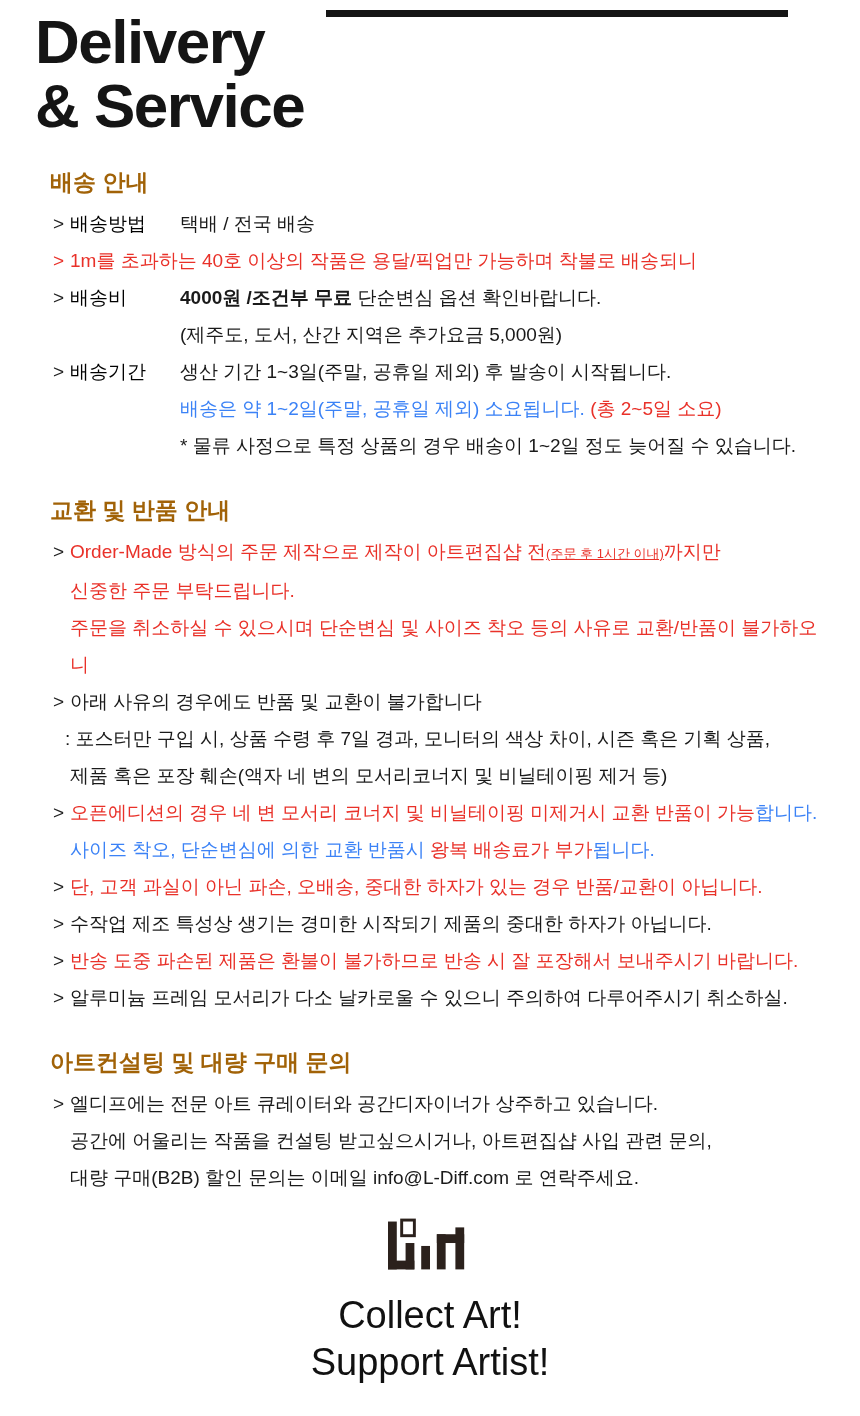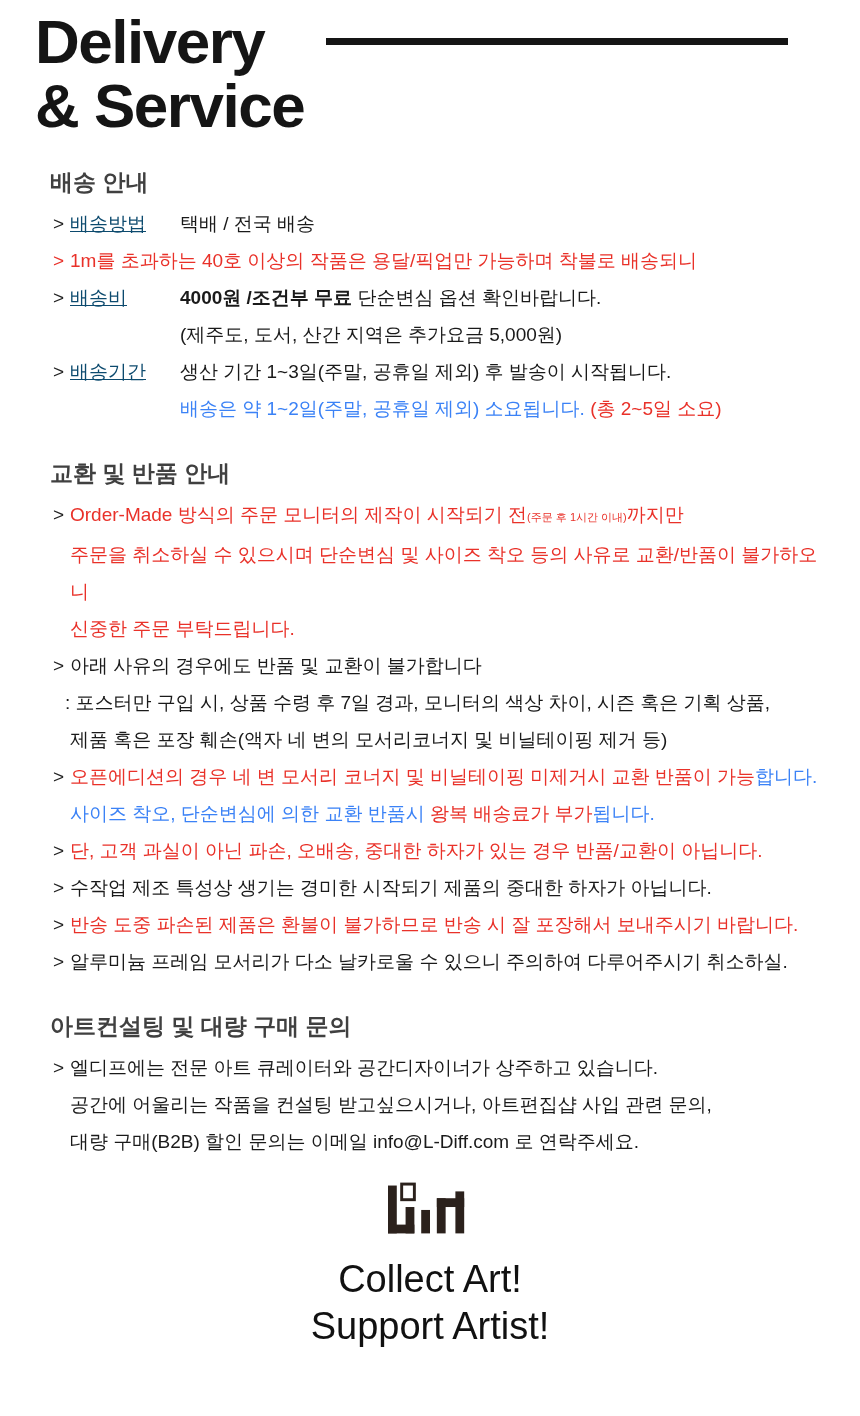--- a/index.html
+++ b/index.html
@@ -11,7 +11,7 @@
   }
   
   .title-block { padding:10px 0 0 35px; }
-  .title-row1 { display:flex; align-items:center;gap:30px; }
+  .title-row1 { display:flex; align-items:flex-start;gap:30px; }
   .big-title {
     font-size:62px; font-weight:bold; letter-spacing:-1.5px;
     line-height:1.03; color:#151515; white-space:nowrap;

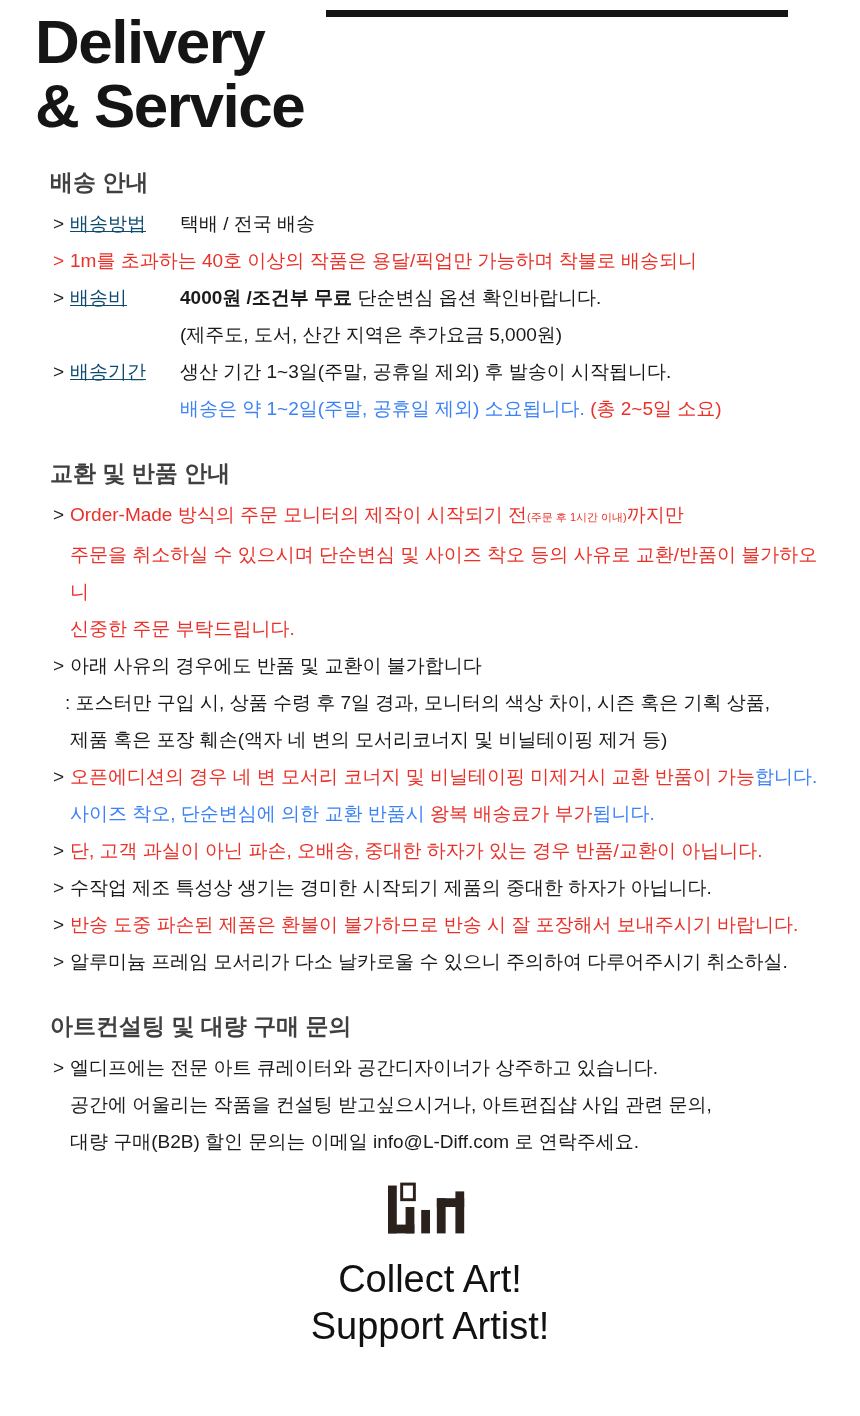--- a/index.html
+++ b/index.html
@@ -20,7 +20,7 @@
   
   .content { padding:0 36px 0 50px; }
   .section-heading {
-    font-size:23px; font-weight:bold; color:#404040;
+    font-size:23px; font-weight:bold; color:#a16207;
     line-height:33px; margin-top:28px; margin-bottom:6px;
   }
   .section-heading.gap-lg { margin-top:30px; }

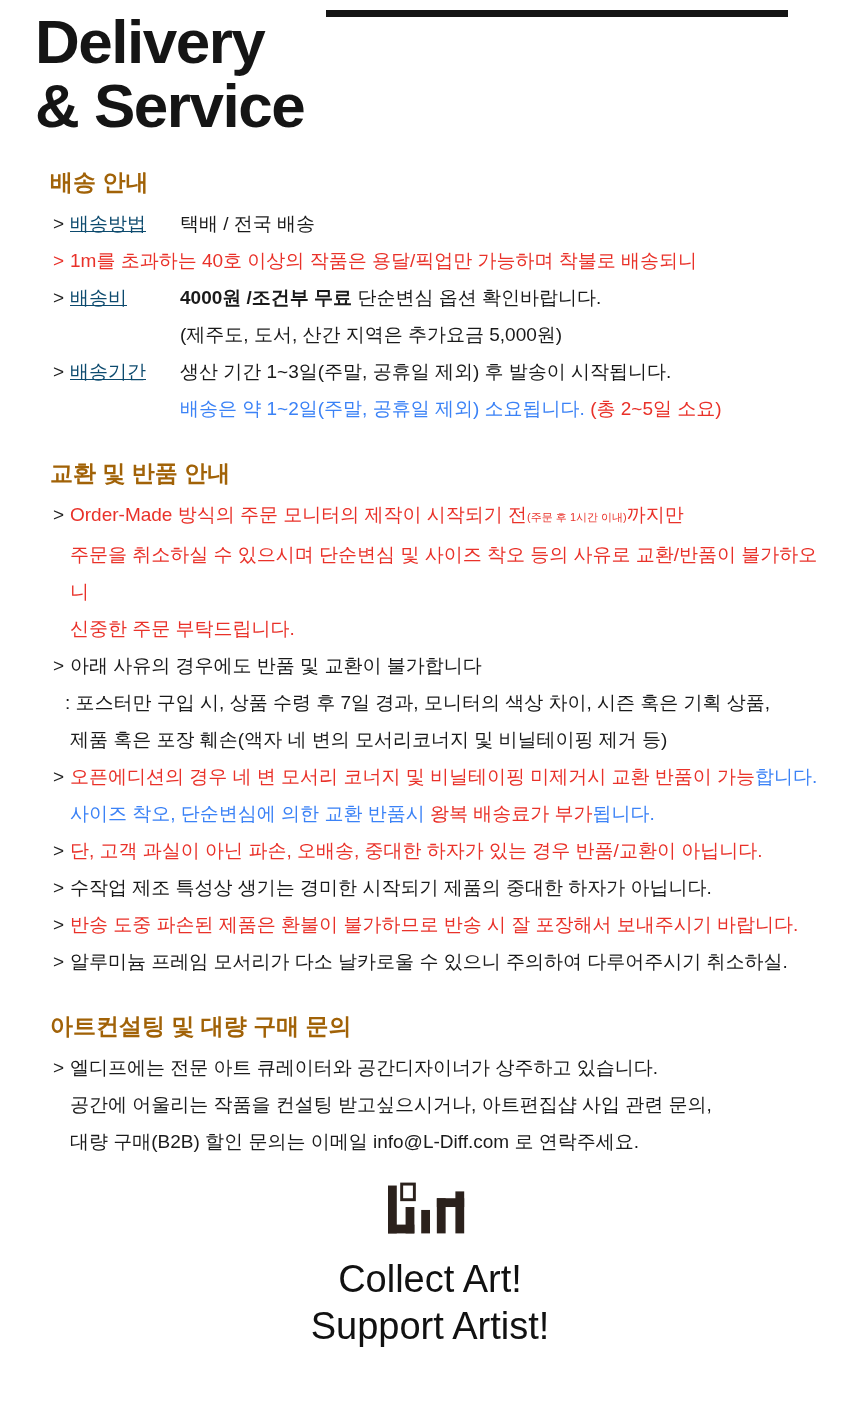--- a/index.html
+++ b/index.html
@@ -27,7 +27,7 @@
   .row { display:flex; font-size:19px; line-height:37px; }
   .bullet { width:20px; flex:0 0 20px; padding-left:3px; color:#222; }
   .bullet.red { color:#e93129; }
-  .label { width:110px; flex:0 0 110px; color:#0c4a6e;text-decoration:underline; }
+  .label { width:110px; flex:0 0 110px; color:#000000; }
   .value { flex:1; }
   .indent-sm { padding-left:20px; }     
   .indent-colon { padding-left:15px; }  

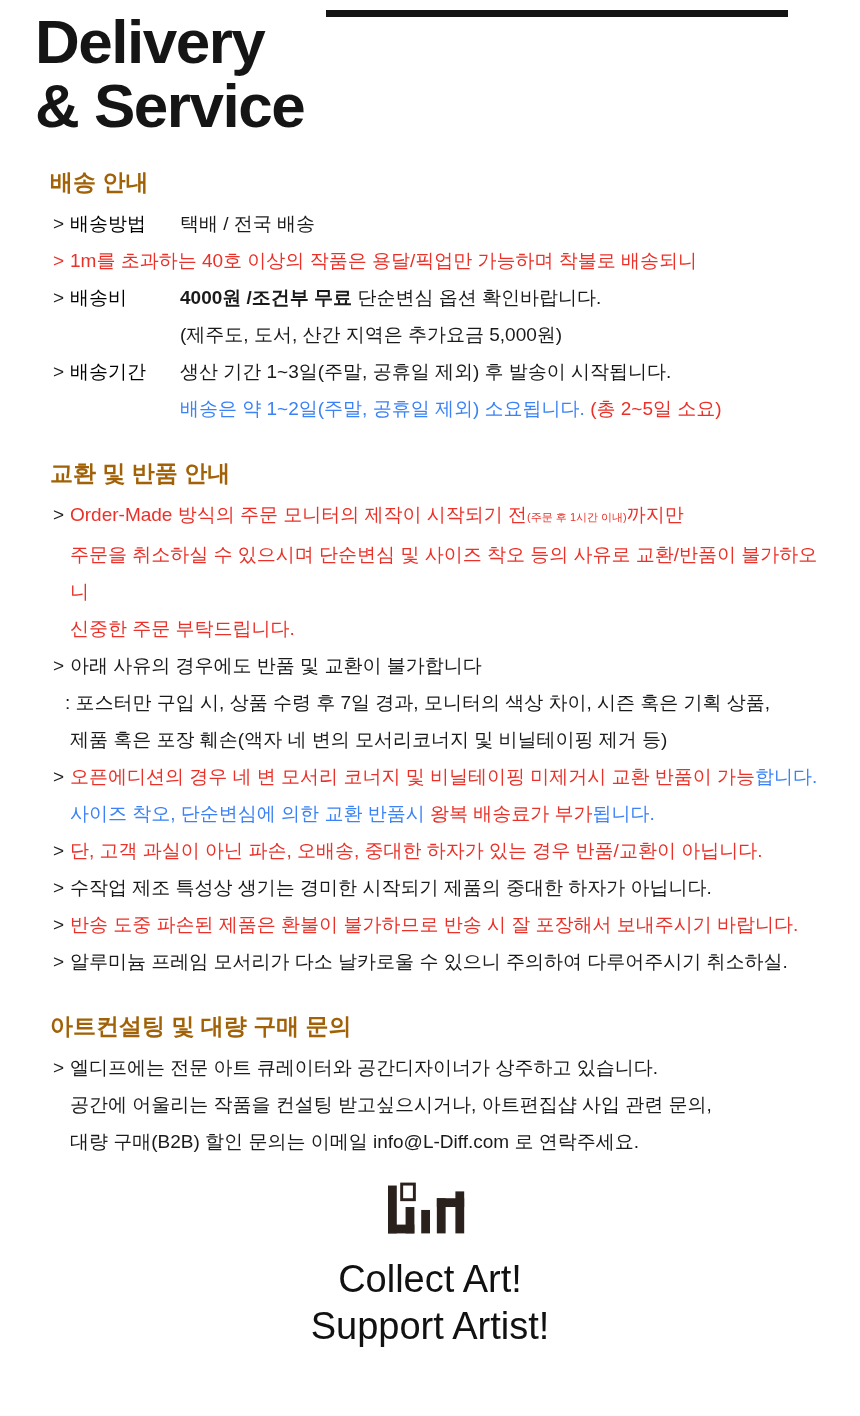--- a/index.html
+++ b/index.html
@@ -88,6 +88,9 @@
     <div class="row">
       <span class="value indent-col"><span class="black">배송은 약 1~2일(주말, 공휴일 제외) 소요됩니다. </span><span class="red">(총 2~5일 소요)</span></span>
     </div>
+    <div class="row">
+      <span class="value indent-col">* 물류 사정으로 특정 상품의 경우 배송이 1~2일 정도 늦어질 수 있습니다.</span>
+    </div>
 
     <div class="section-heading gap-lg">교환 및 반품 안내</div>
 

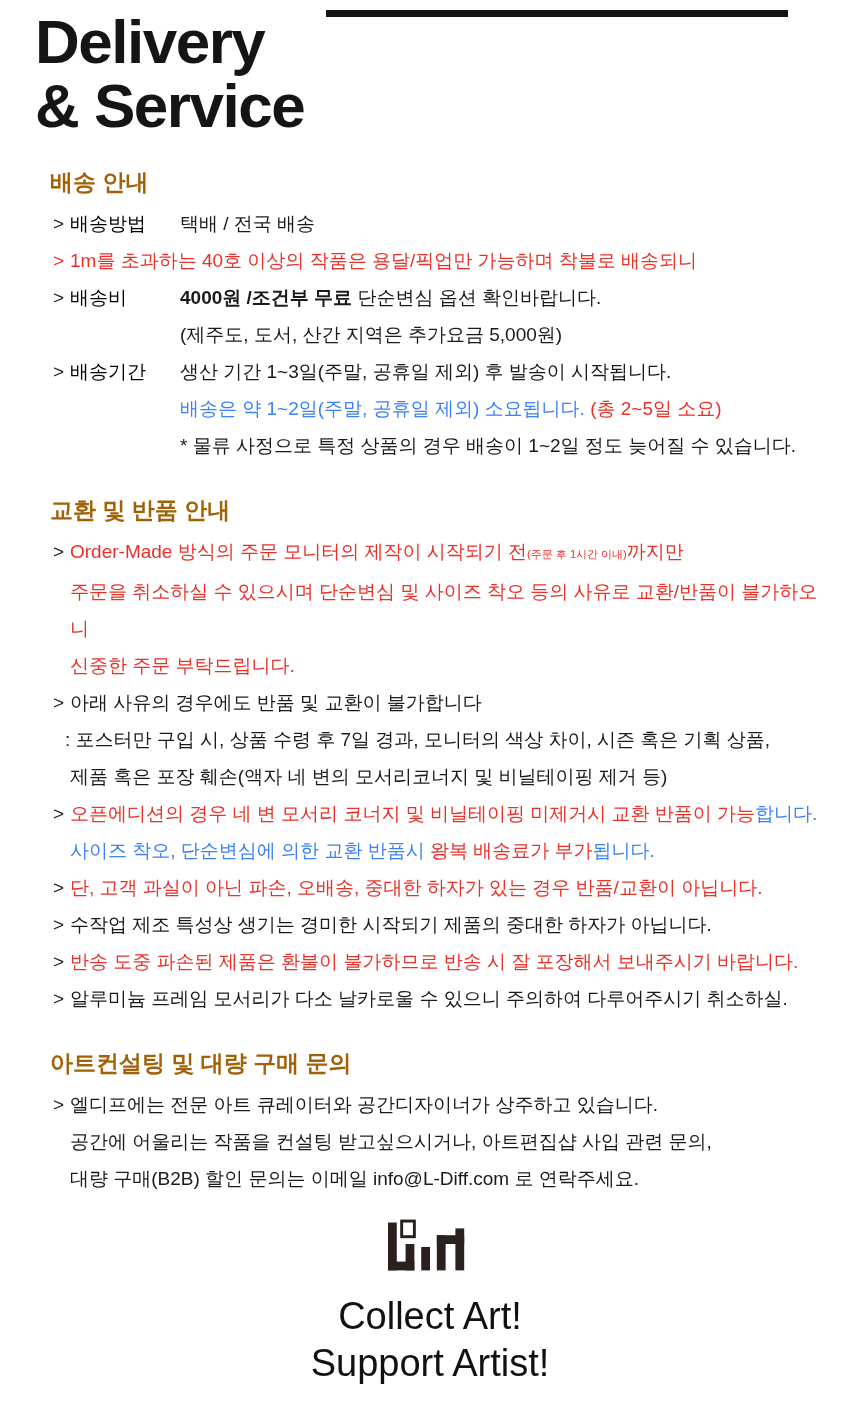--- a/index.html
+++ b/index.html
@@ -96,7 +96,7 @@
 
     <div class="row">
       <span class="bullet">&gt;</span>
-      <span class="value"><span class="red">Order-Made 방식의 주문 모니터의 제작이 시작되기 전</span><span class="red small">(주문 후 1시간 이내)</span><span class="red">까지만</span></span>
+      <span class="value"><span class="red">Order-Made 방식의 주문 제작으로 제작이 아트편집샵 전</span><span class="red small">(주문 후 1시간 이내)</span><span class="red">까지만</span></span>
     </div>
     <div class="row red">
       <span class="value indent-sm">주문을 취소하실 수 있으시며 단순변심 및 사이즈 착오 등의 사유로 교환/반품이 불가하오니</span>

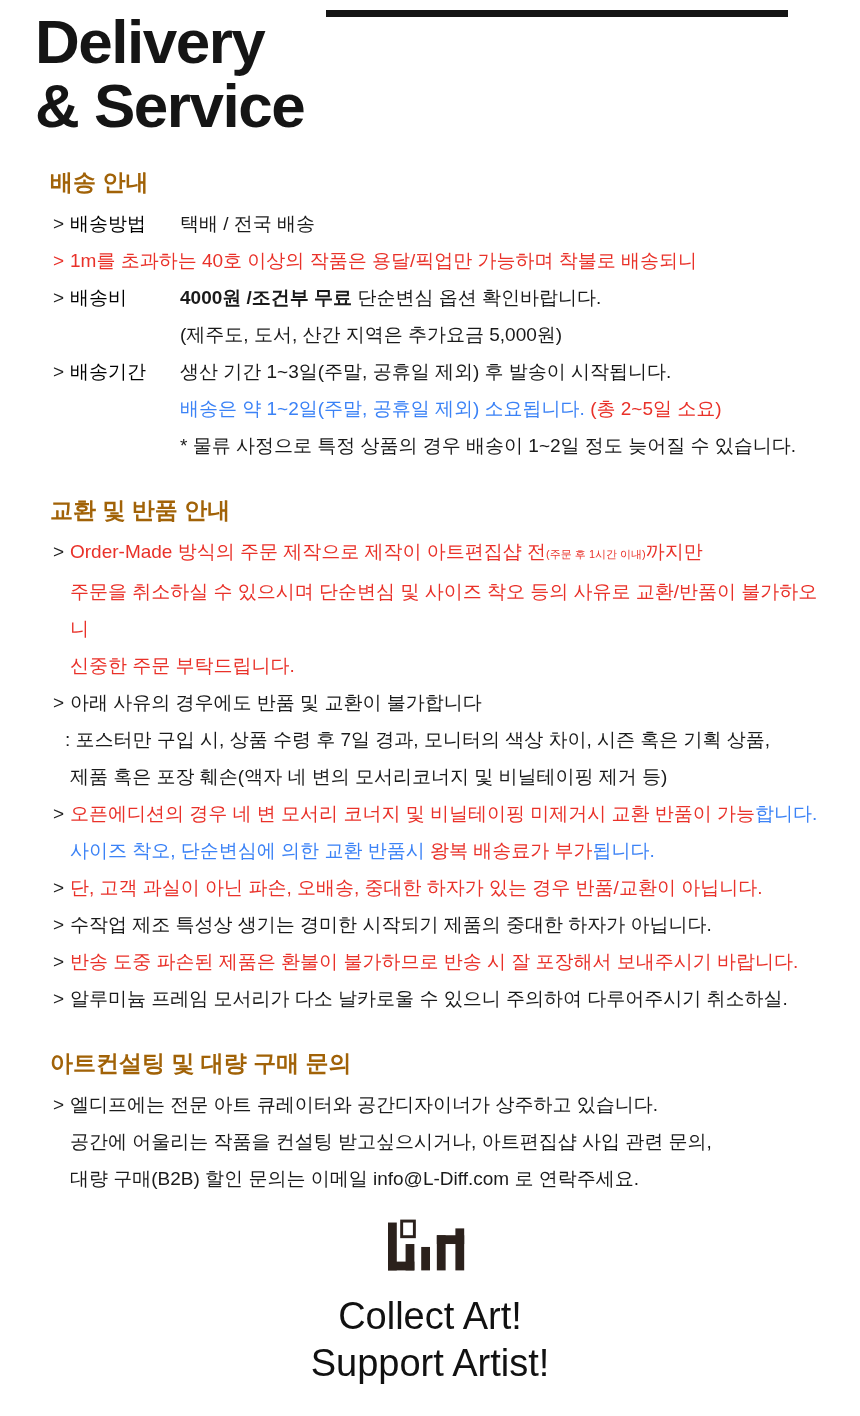--- a/index.html
+++ b/index.html
@@ -35,7 +35,7 @@
   .red { color:#e93129; }
   .black { color:#3b82f6; }
   .bold { font-weight:bold; }
-  .small { font-size:11px; }
+  .small { font-size:13px;text-decoration:underline; }
   
   .logo-wrap { display:flex; justify-content:center; margin-top:22px; }
   .slogan {

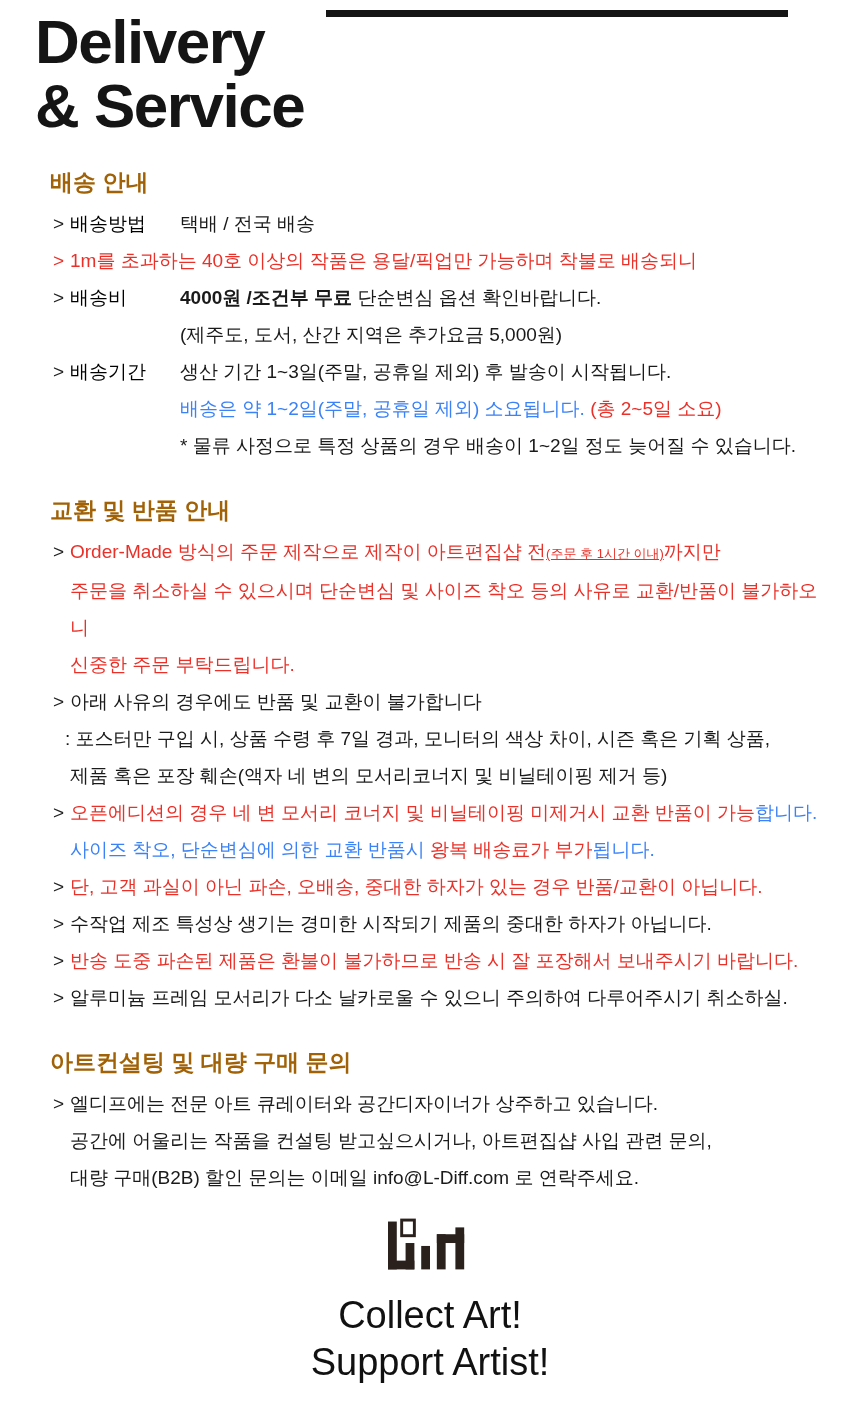--- a/index.html
+++ b/index.html
@@ -99,10 +99,10 @@
       <span class="value"><span class="red">Order-Made 방식의 주문 제작으로 제작이 아트편집샵 전</span><span class="red small">(주문 후 1시간 이내)</span><span class="red">까지만</span></span>
     </div>
     <div class="row red">
-      <span class="value indent-sm">주문을 취소하실 수 있으시며 단순변심 및 사이즈 착오 등의 사유로 교환/반품이 불가하오니</span>
+      <span class="value indent-sm">신중한 주문 부탁드립니다.</span>
     </div>
     <div class="row red">
-      <span class="value indent-sm">신중한 주문 부탁드립니다.</span>
+      <span class="value indent-sm">주문을 취소하실 수 있으시며 단순변심 및 사이즈 착오 등의 사유로 교환/반품이 불가하오니</span>
     </div>
 
     <div class="row">

